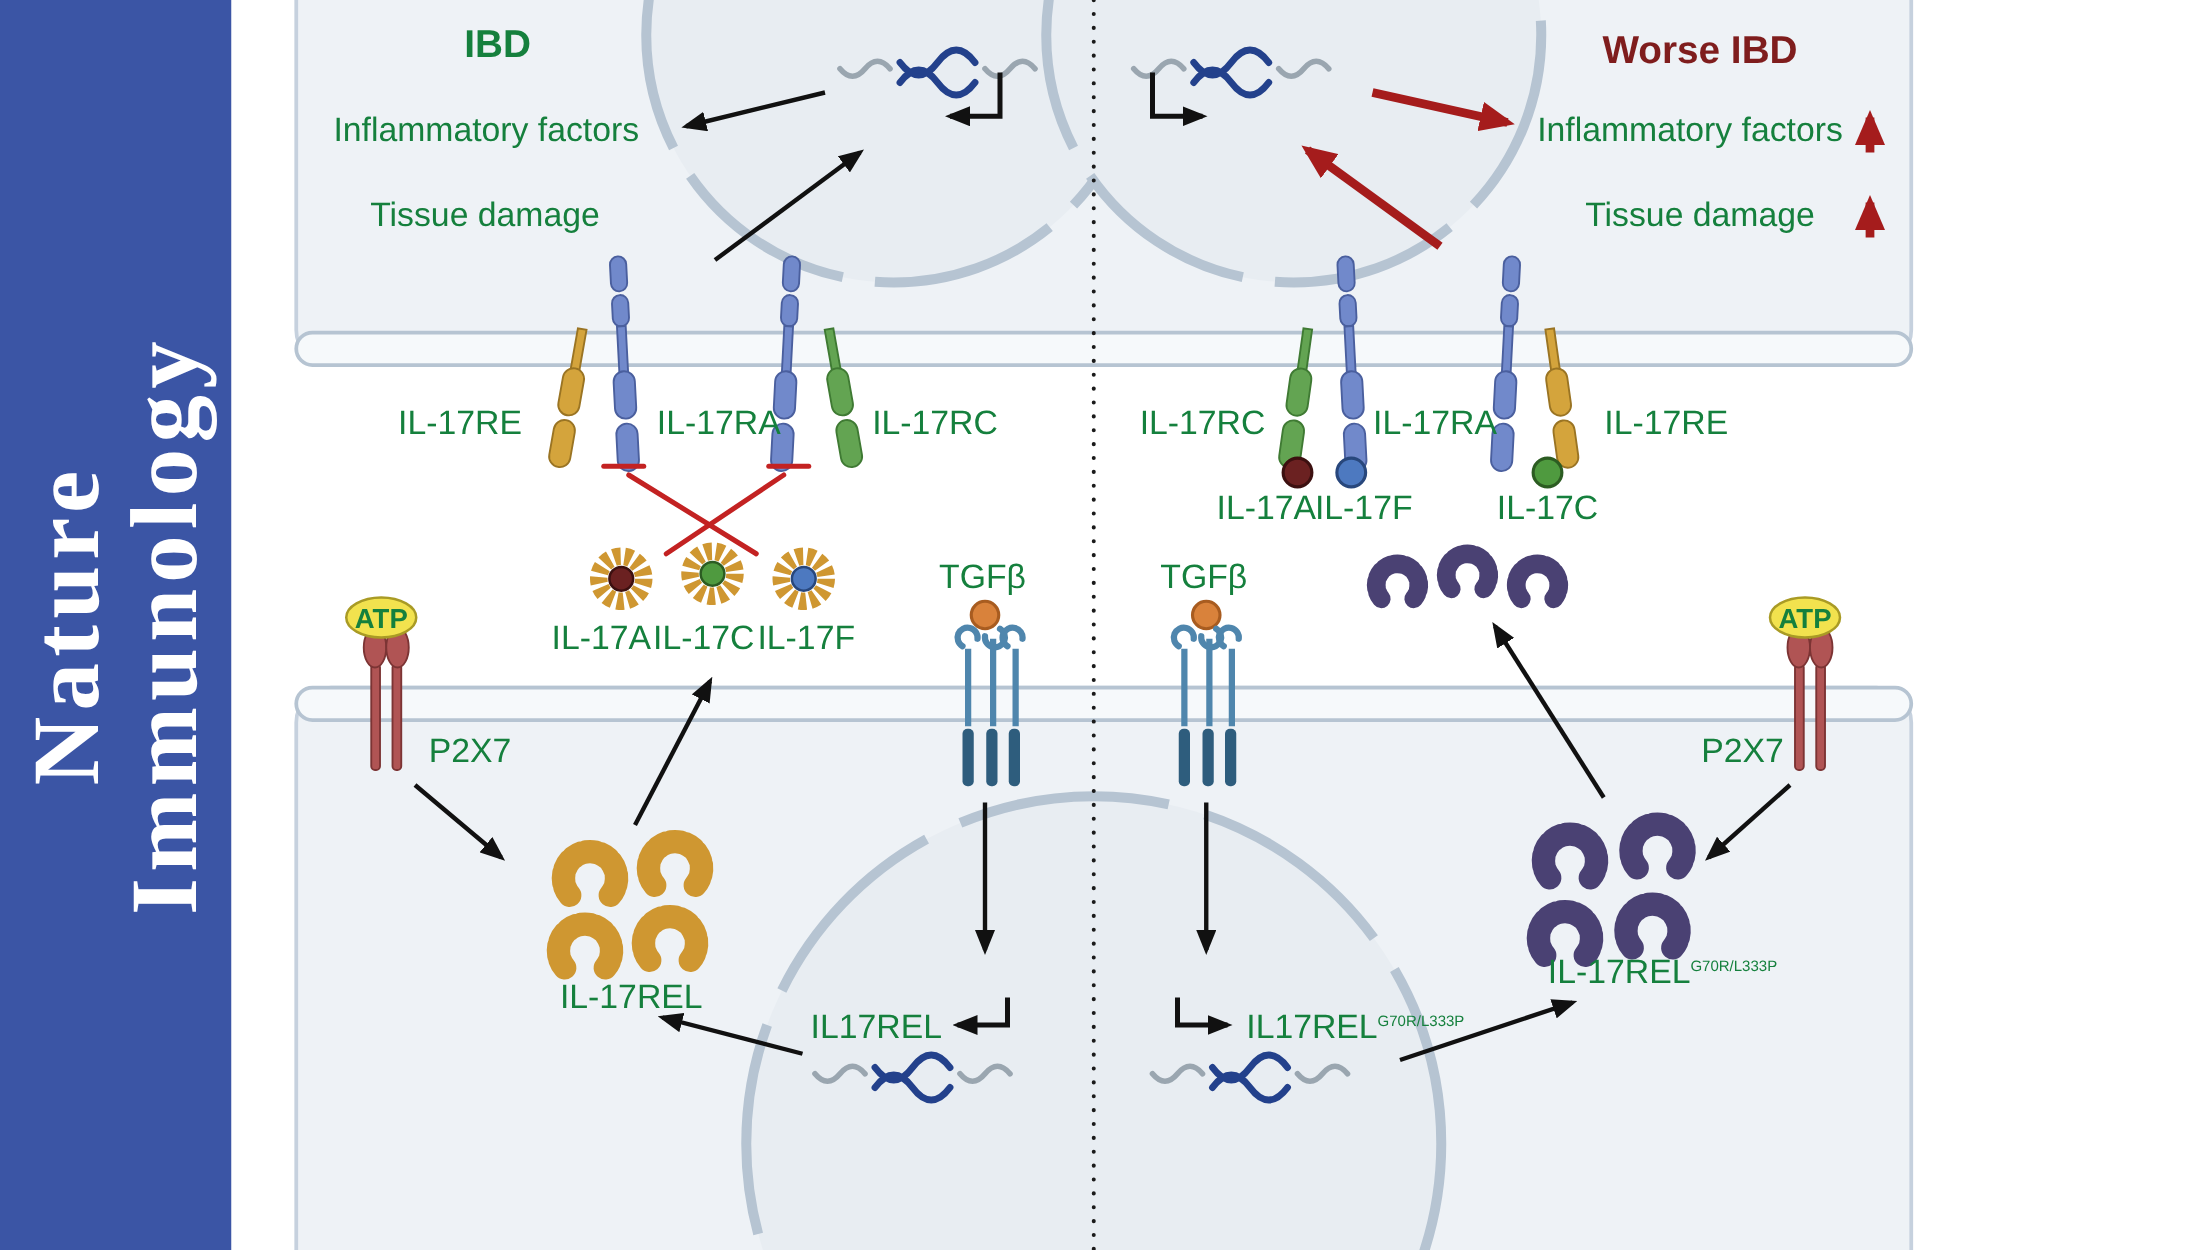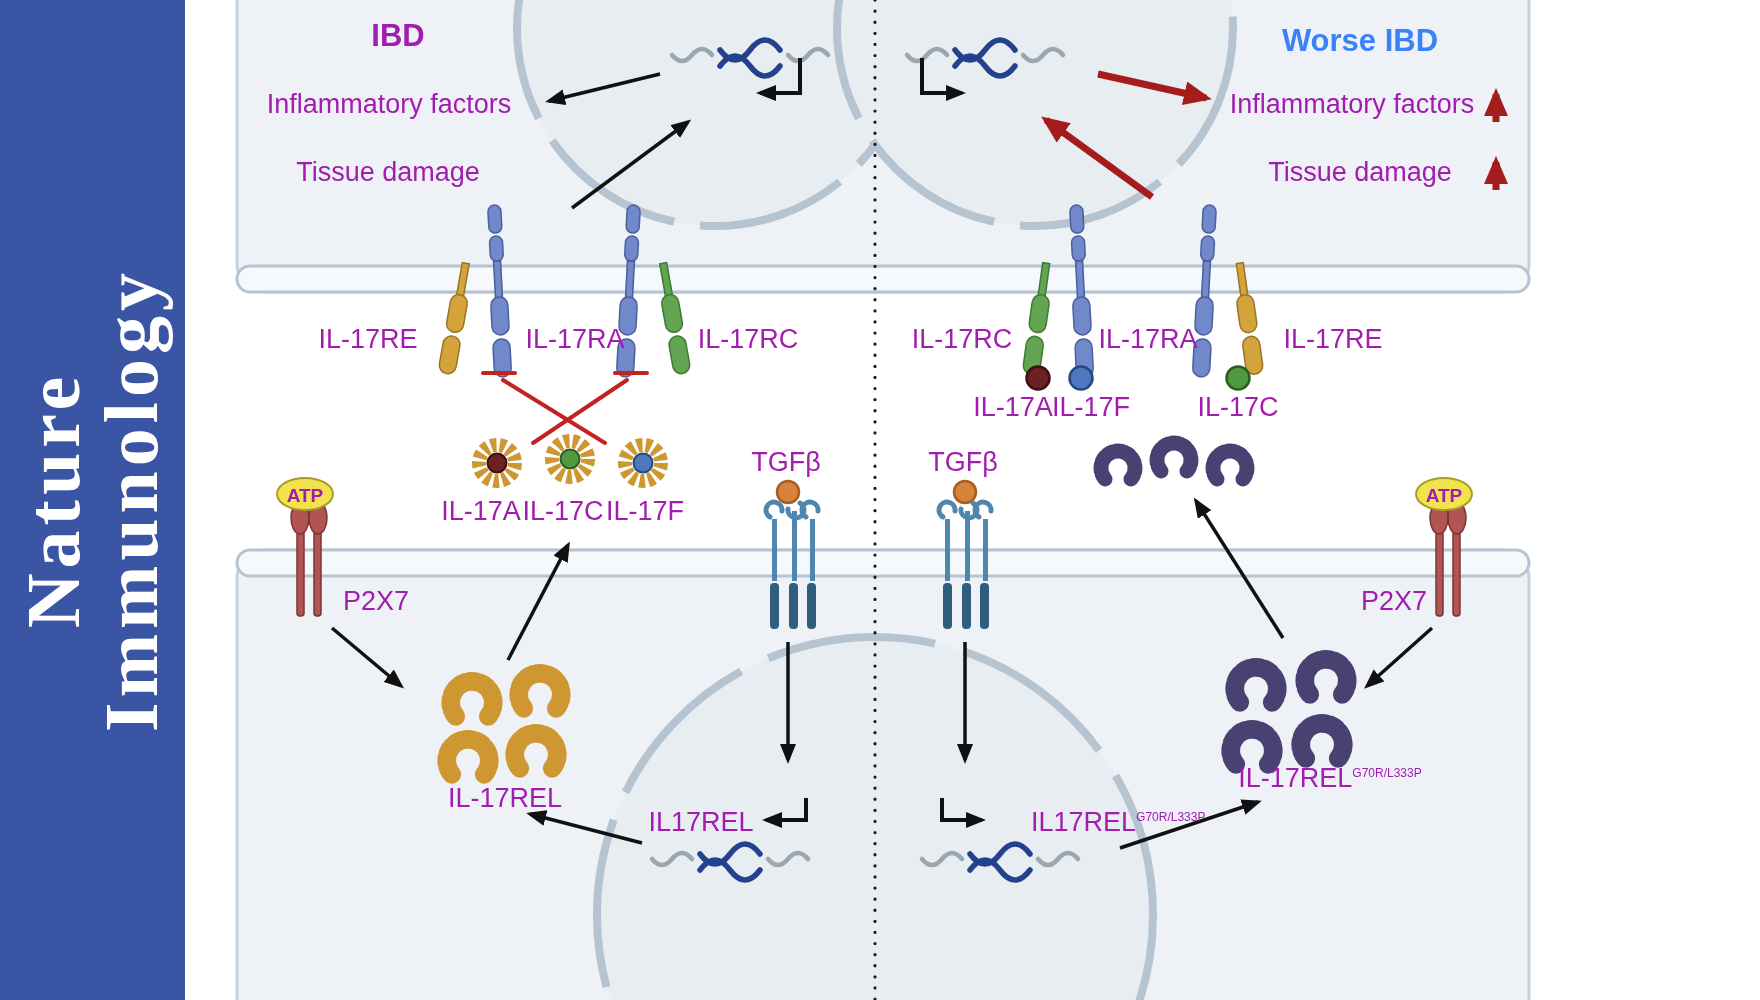--- a/index.html
+++ b/index.html
@@ -11,7 +11,7 @@
          font-family:"Liberation Serif",serif;font-weight:bold;font-size:76px;line-height:1.02;
          letter-spacing:5px;}
   svg.layer{position:absolute;left:0;top:0;}
-  .lbl{position:absolute;transform:translate(-50%,-50%);font-size:27px;color:#a21caf;
+  .lbl{position:absolute;transform:translate(-50%,-50%);font-size:27px;color:#15803d;
        white-space:nowrap;line-height:1;}
   .lbl.title{font-size:31px;font-weight:bold;}
   .lbl.red{color:#3b82f6;}

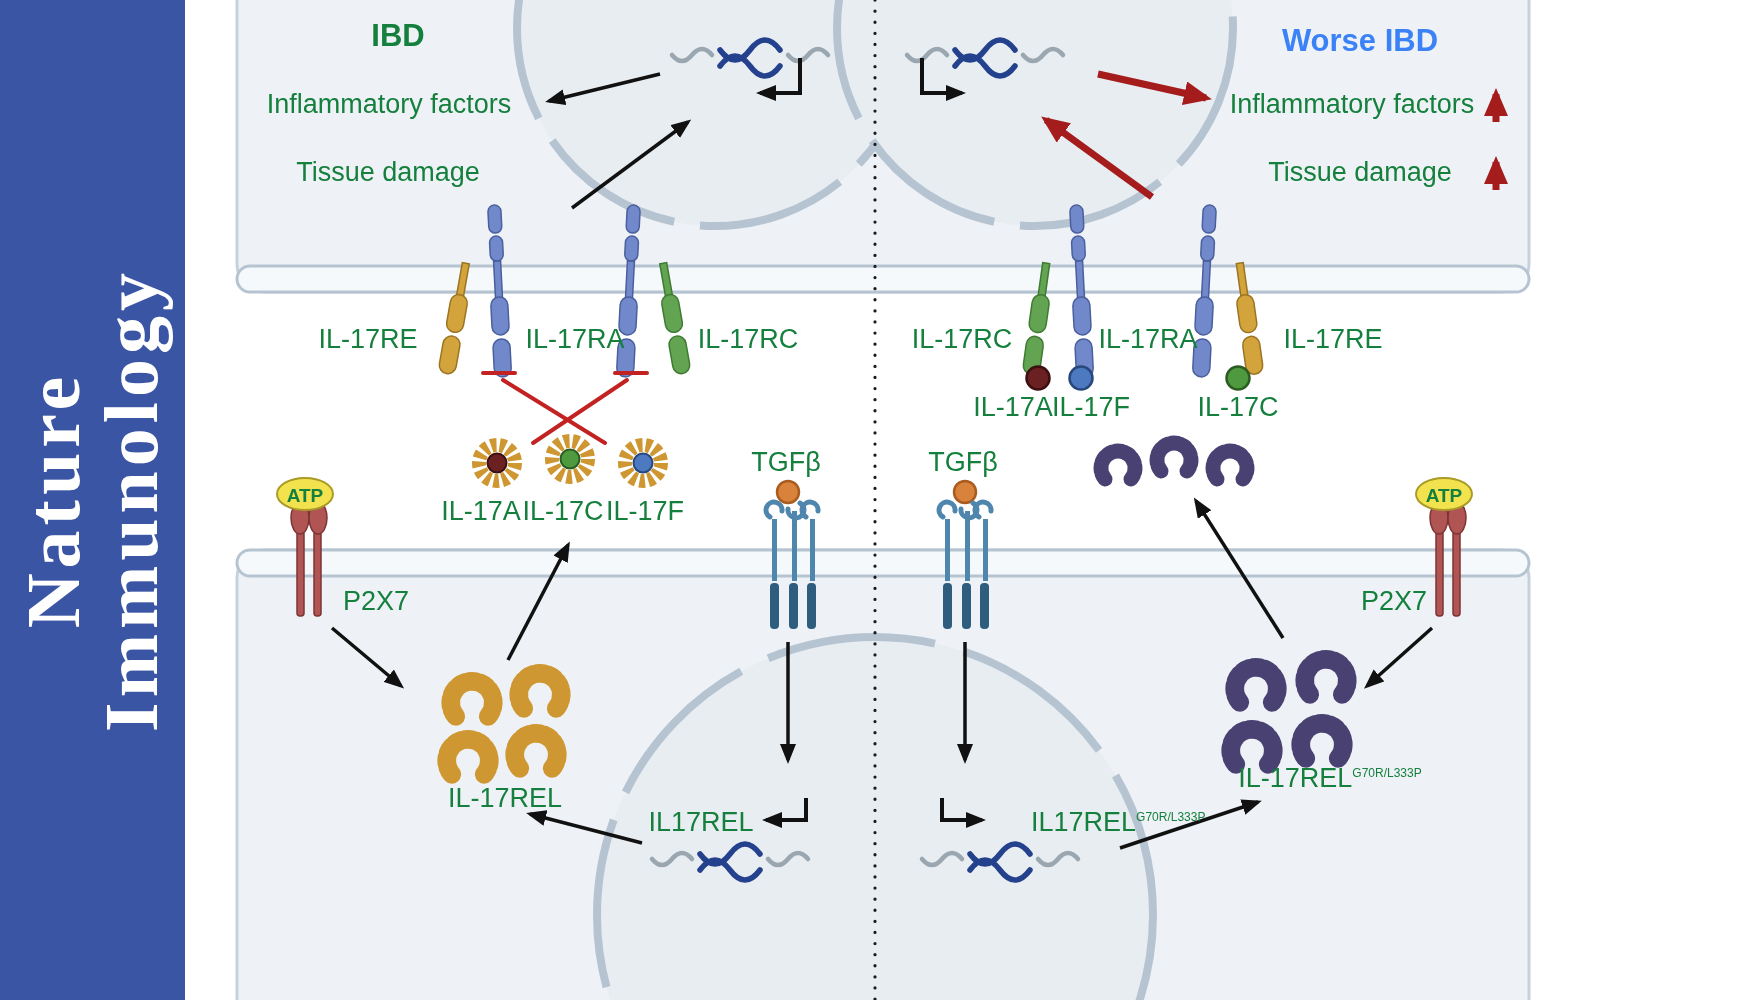--- a/index.html
+++ b/index.html
@@ -14,7 +14,7 @@
   .lbl{position:absolute;transform:translate(-50%,-50%);font-size:27px;color:#15803d;
        white-space:nowrap;line-height:1;}
   .lbl.title{font-size:31px;font-weight:bold;}
-  .lbl.red{color:#3b82f6;}
+  .lbl.red{color:#7f1d1d;}
   .lbl.italic{}
   .lbl.small{font-size:19px;font-weight:bold;}
   .lbl.leftalign{transform:translate(0,-50%);}

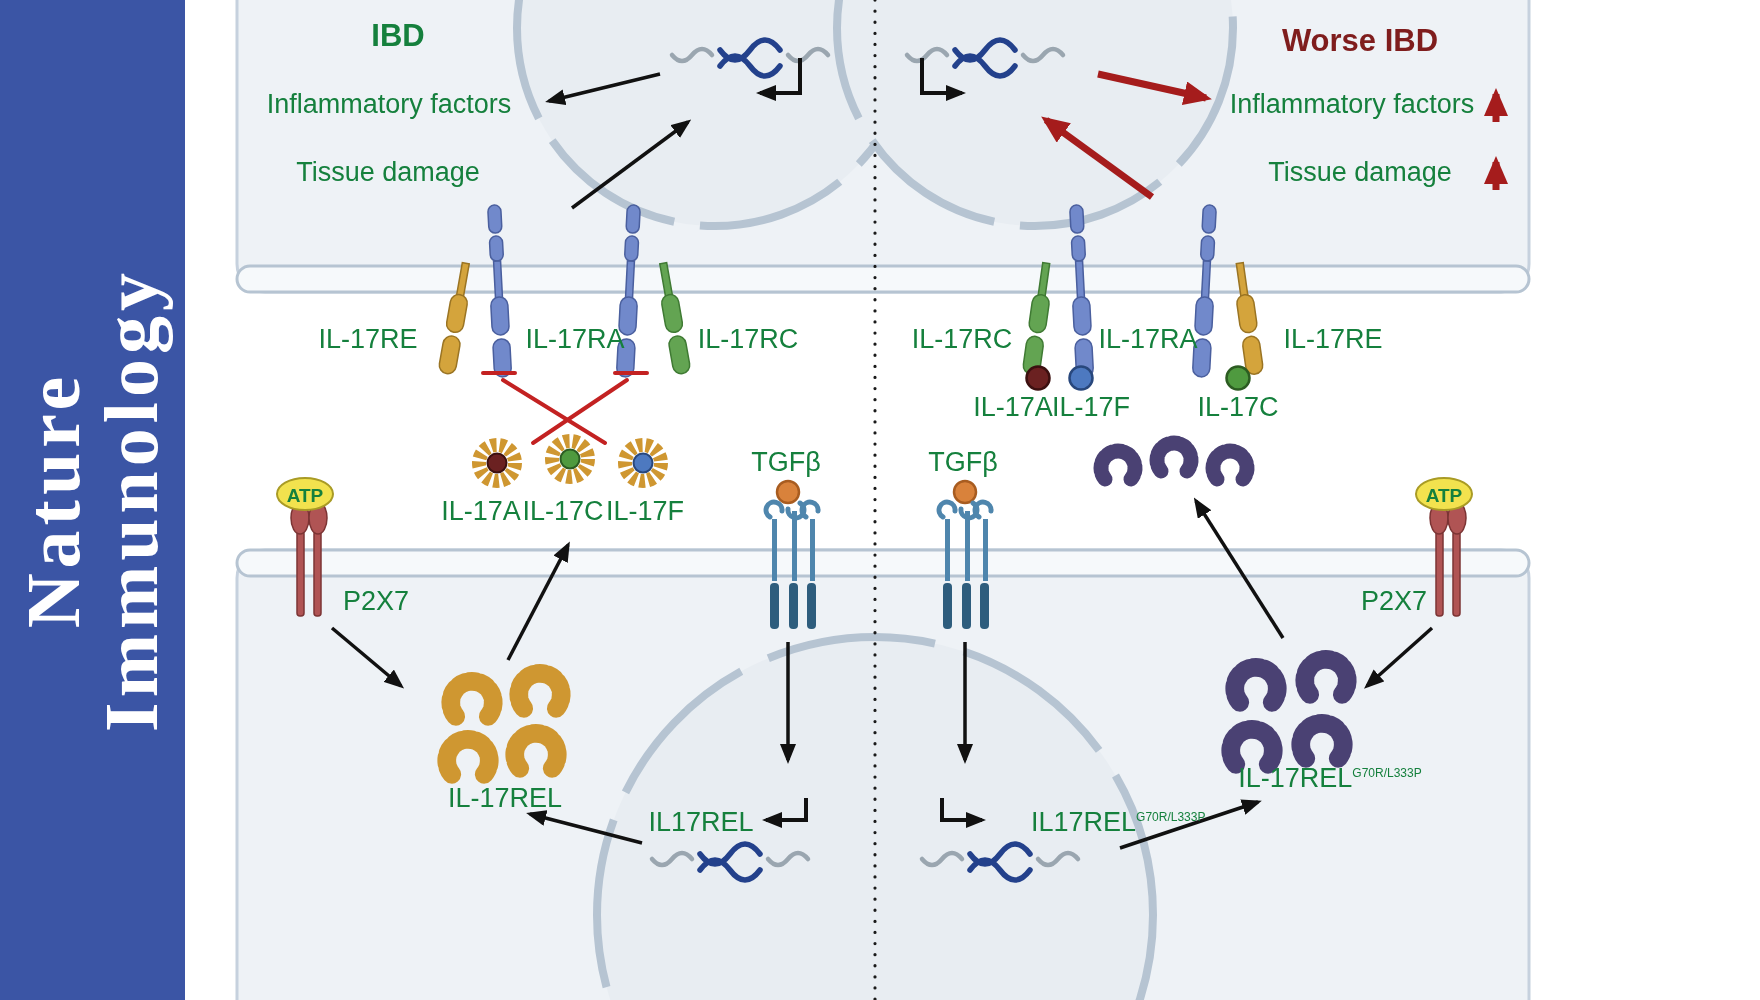--- a/index.html
+++ b/index.html
@@ -16,7 +16,7 @@
   .lbl.title{font-size:31px;font-weight:bold;}
   .lbl.red{color:#7f1d1d;}
   .lbl.italic{}
-  .lbl.small{font-size:19px;font-weight:bold;}
+  .lbl.small{font-size:22px;font-weight:bold;}
   .lbl.leftalign{transform:translate(0,-50%);}
   .sup{font-size:12px;vertical-align:super;}
 </style>

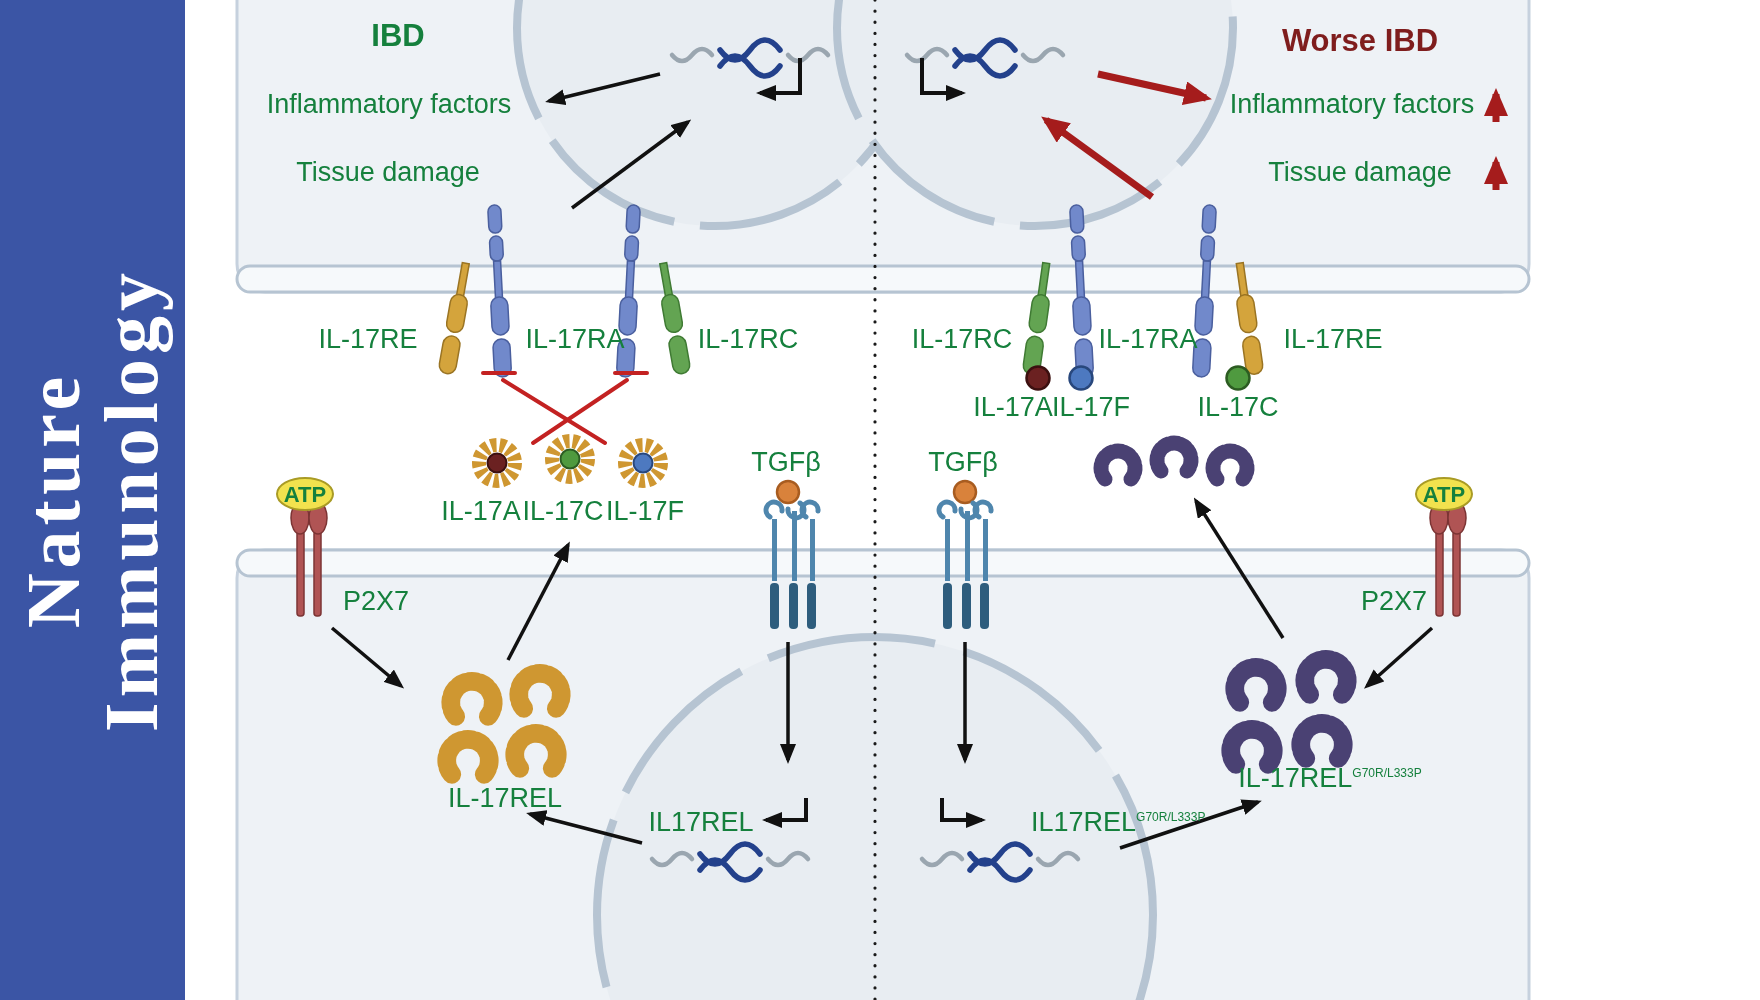--- a/index.html
+++ b/index.html
@@ -272,7 +272,7 @@
   <div class="lbl" style="left:1091px;top:407px;">IL-17F</div>
   <div class="lbl" style="left:1238px;top:407px;">IL-17C</div>
   <div class="lbl" style="left:963px;top:462px;">TGFβ</div>
-  <div class="lbl italic leftalign" style="left:1031px;top:822px;">
+  <div class="lbl italic leftalign" style="left:997px;top:822px;">
     <span>IL17REL</span><span class="sup">G70R/L333P</span>
   </div>
   <div class="lbl" style="left:1330px;top:778px;">

